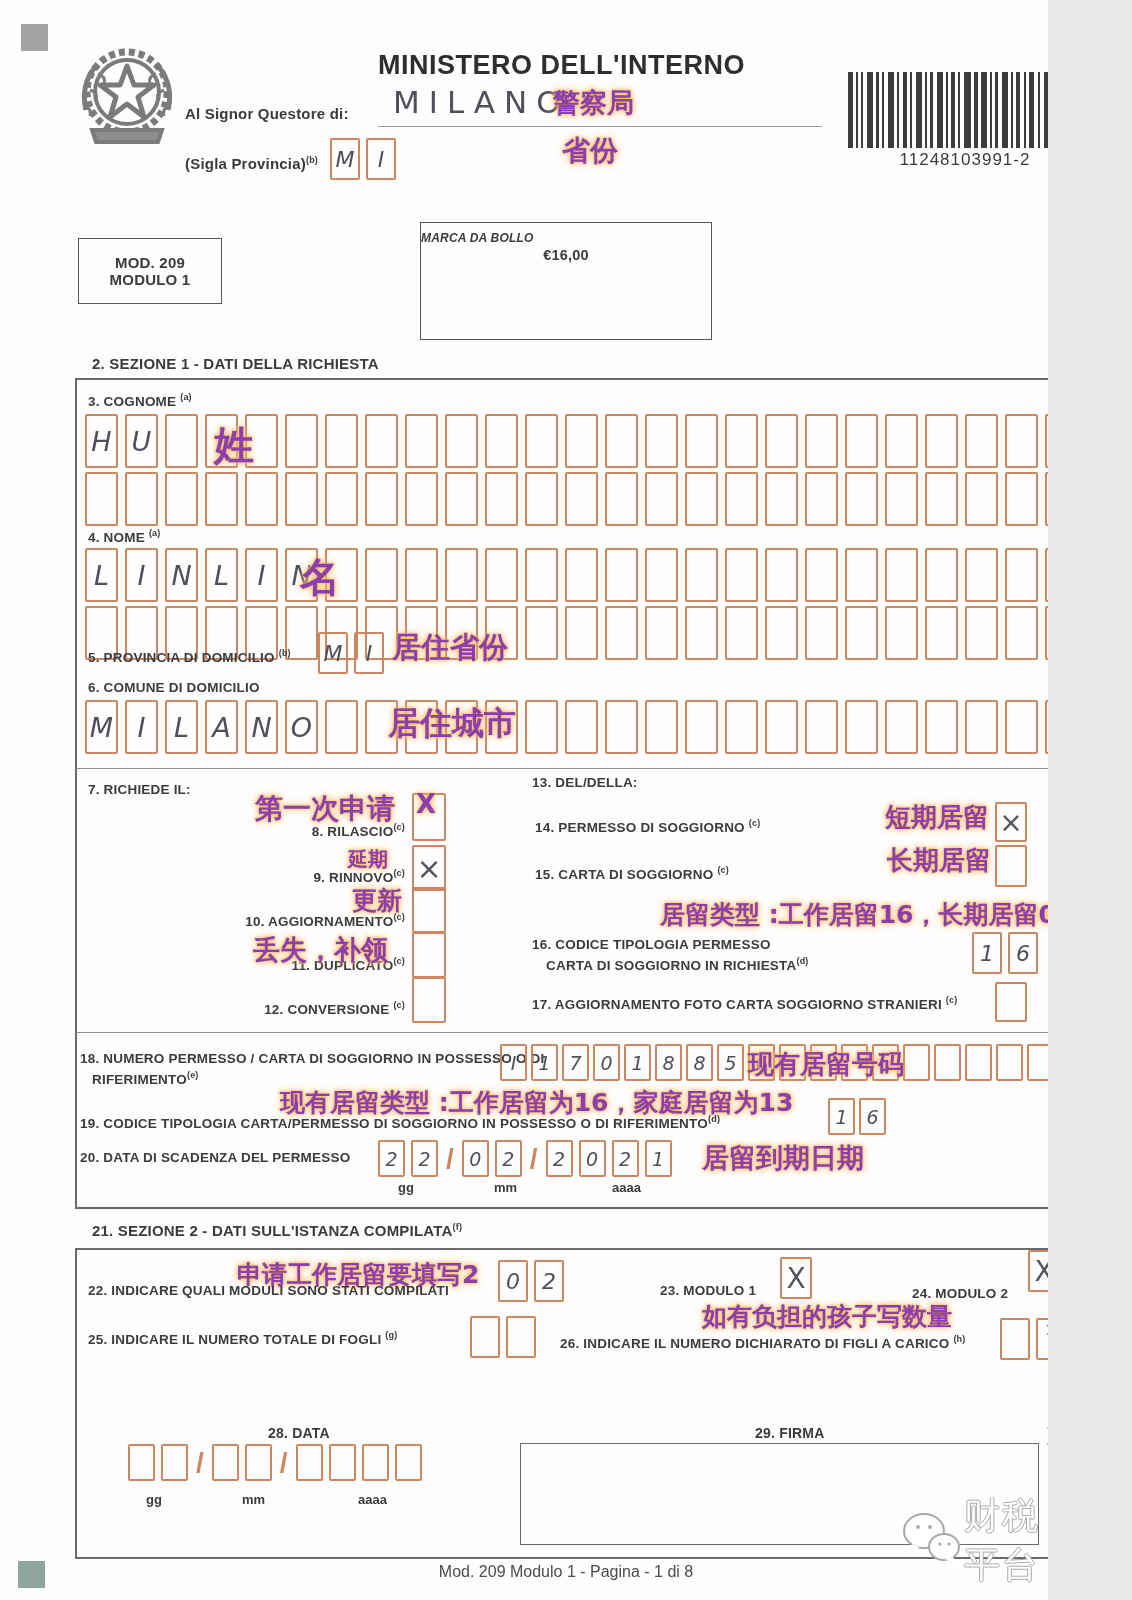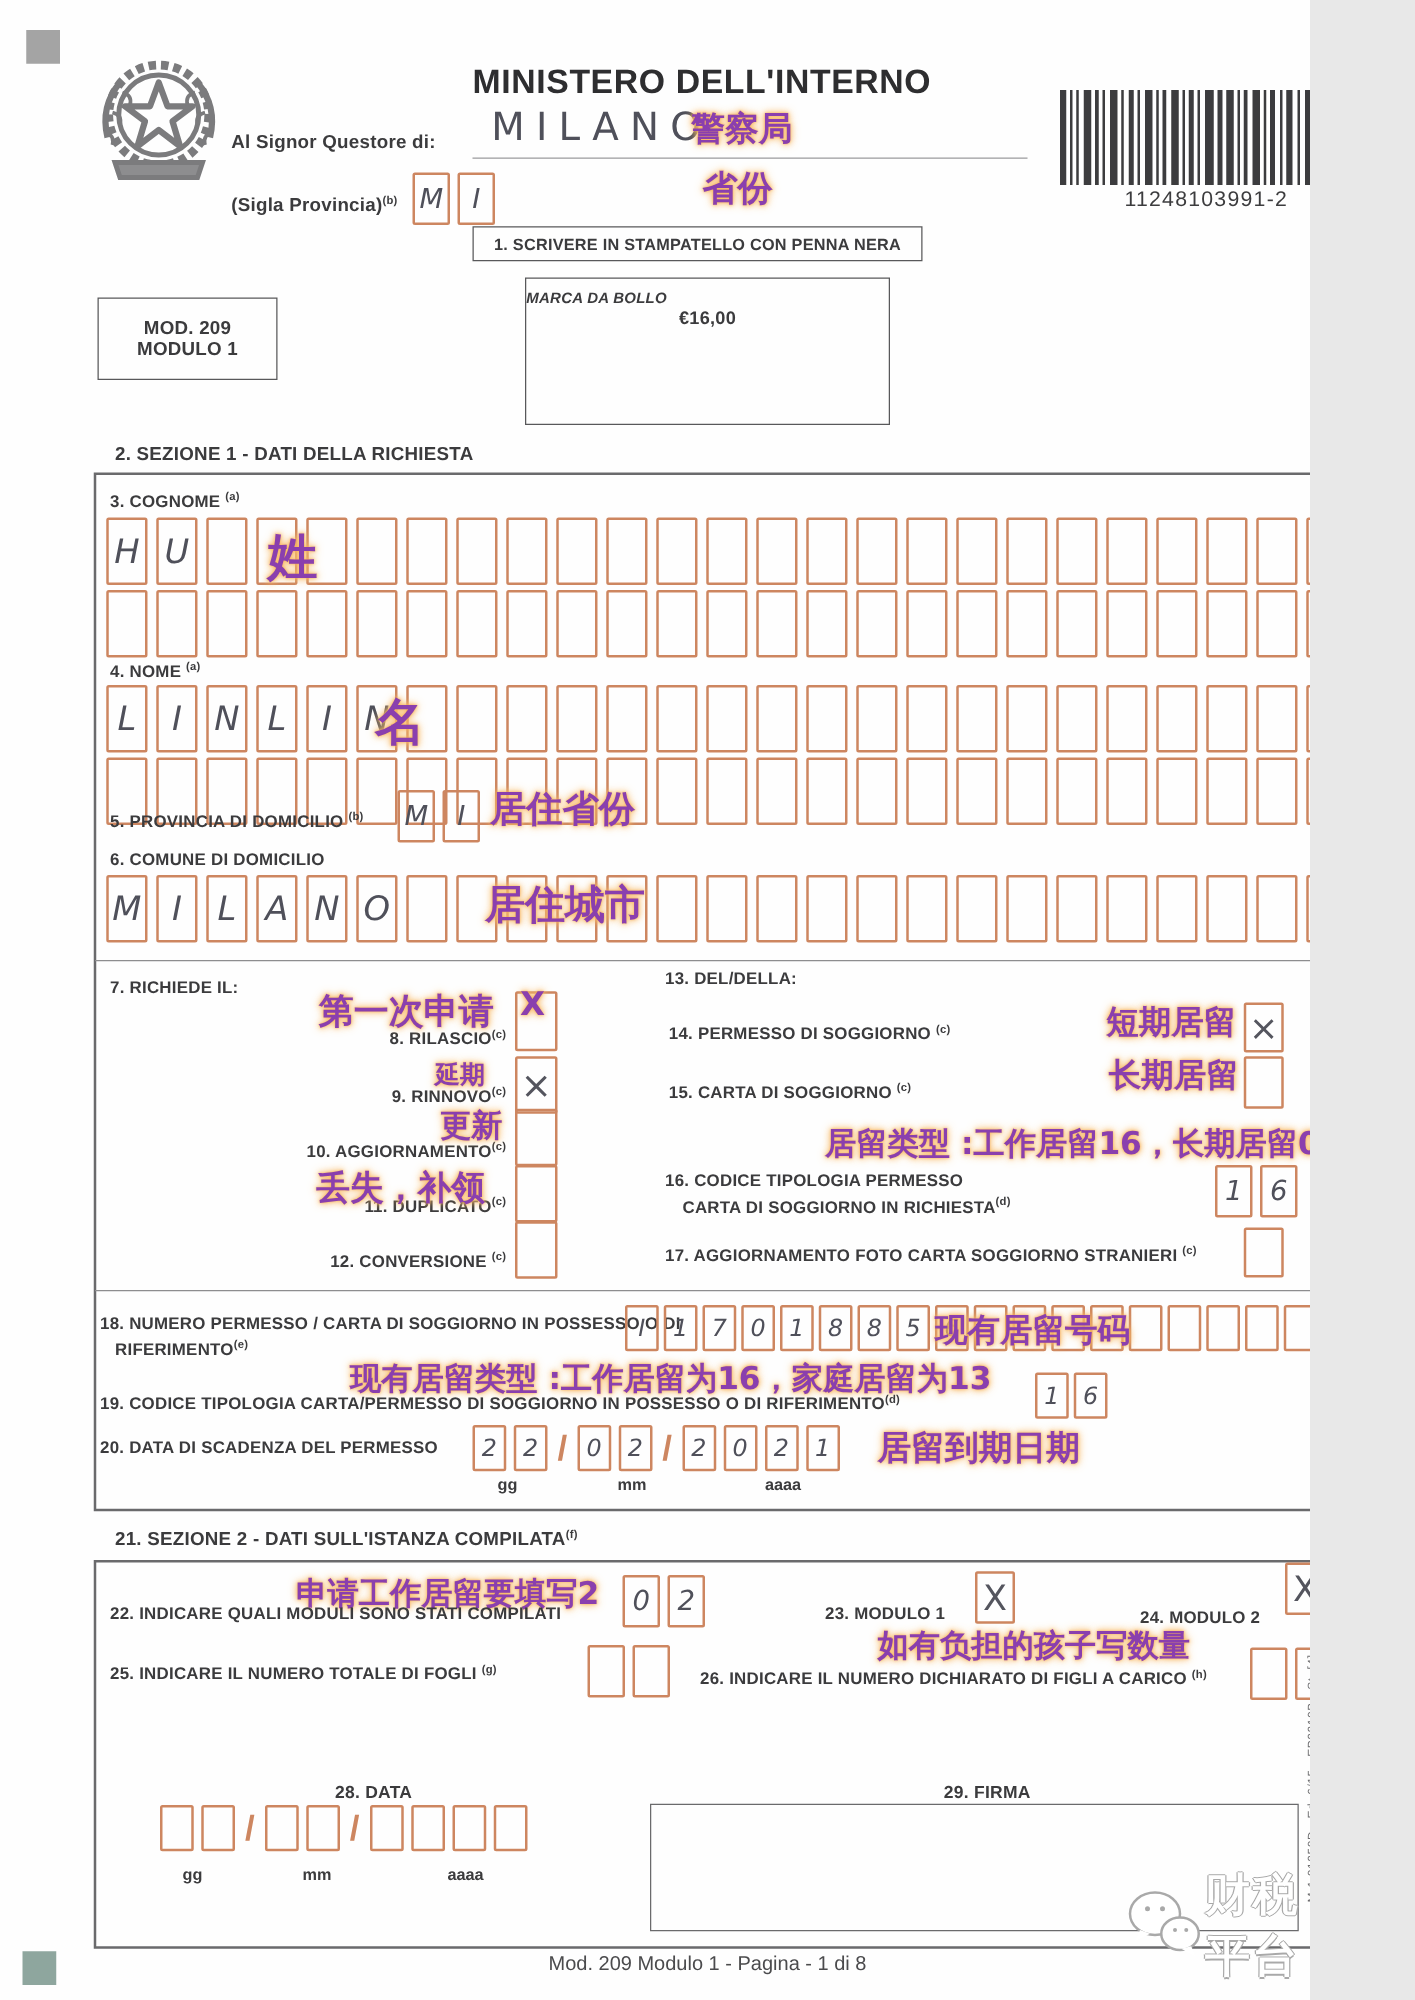--- a/index.html
+++ b/index.html
@@ -116,9 +116,6 @@
   </div>
   <div class="abs" style="left:848px;top:150px;width:234px;text-align:center;font-size:17px;color:#3c3c3e;letter-spacing:1px;">11248103991-2</div>
 
-  <div class="thinbox" style="left:378px;top:181px;width:358px;height:26px;display:flex;align-items:center;justify-content:center;">
-    <span class="lbl" style="font-size:13px;">1. SCRIVERE IN STAMPATELLO CON PENNA NERA</span>
-  </div>
 
   <div class="thinbox" style="left:78px;top:238px;width:142px;height:64px;display:flex;flex-direction:column;align-items:center;justify-content:center;">
     <span class="lbl" style="font-size:15px;">MOD. 209</span>

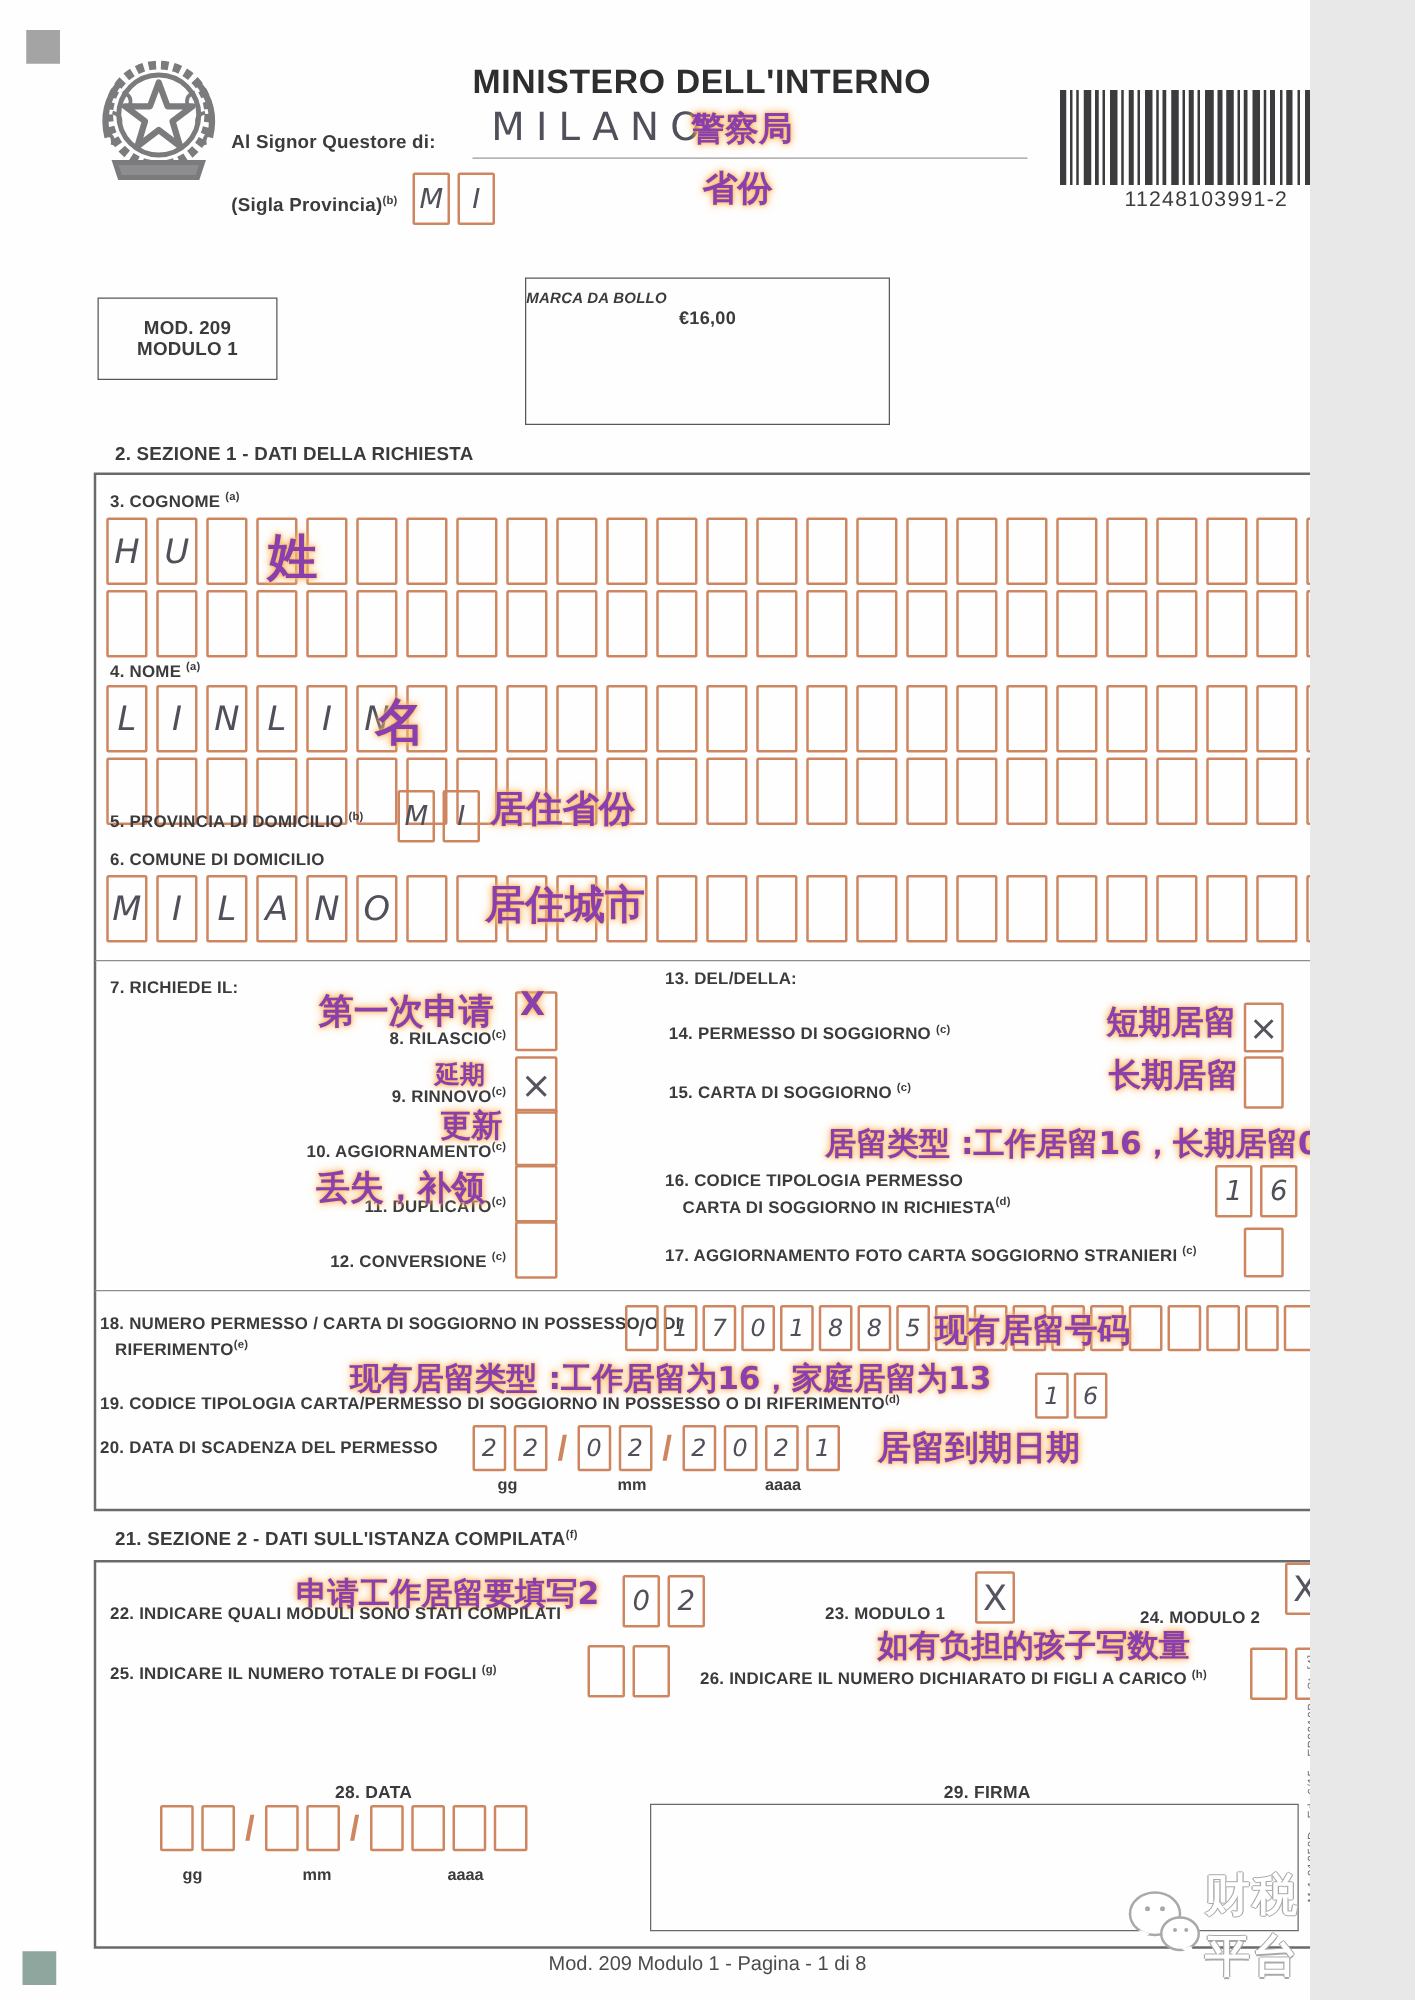--- a/index.html
+++ b/index.html
@@ -28,7 +28,7 @@
   .slash{font-size:28px;color:#cd8660;font-weight:bold;}
   .datelbl{font-weight:bold;font-size:13px;color:#3b3b3d;}
   .corner{position:absolute;}
-  .wm-text{font-family:"DejaVu Sans",sans-serif;font-weight:bold;font-size:36px;color:#ffffff;
+  .wm-text{font-family:"DejaVu Sans",sans-serif;font-weight:normal;font-size:36px;color:#ffffff;
      text-shadow:-1px 0 #a9a9a9,1px 0 #a9a9a9,0 -1px #a9a9a9,0 1px #a9a9a9;letter-spacing:2px;}
   .vert{transform:rotate(-90deg);font-size:9.5px;color:#6d6d6f;white-space:nowrap;letter-spacing:.5px;}
 </style>

